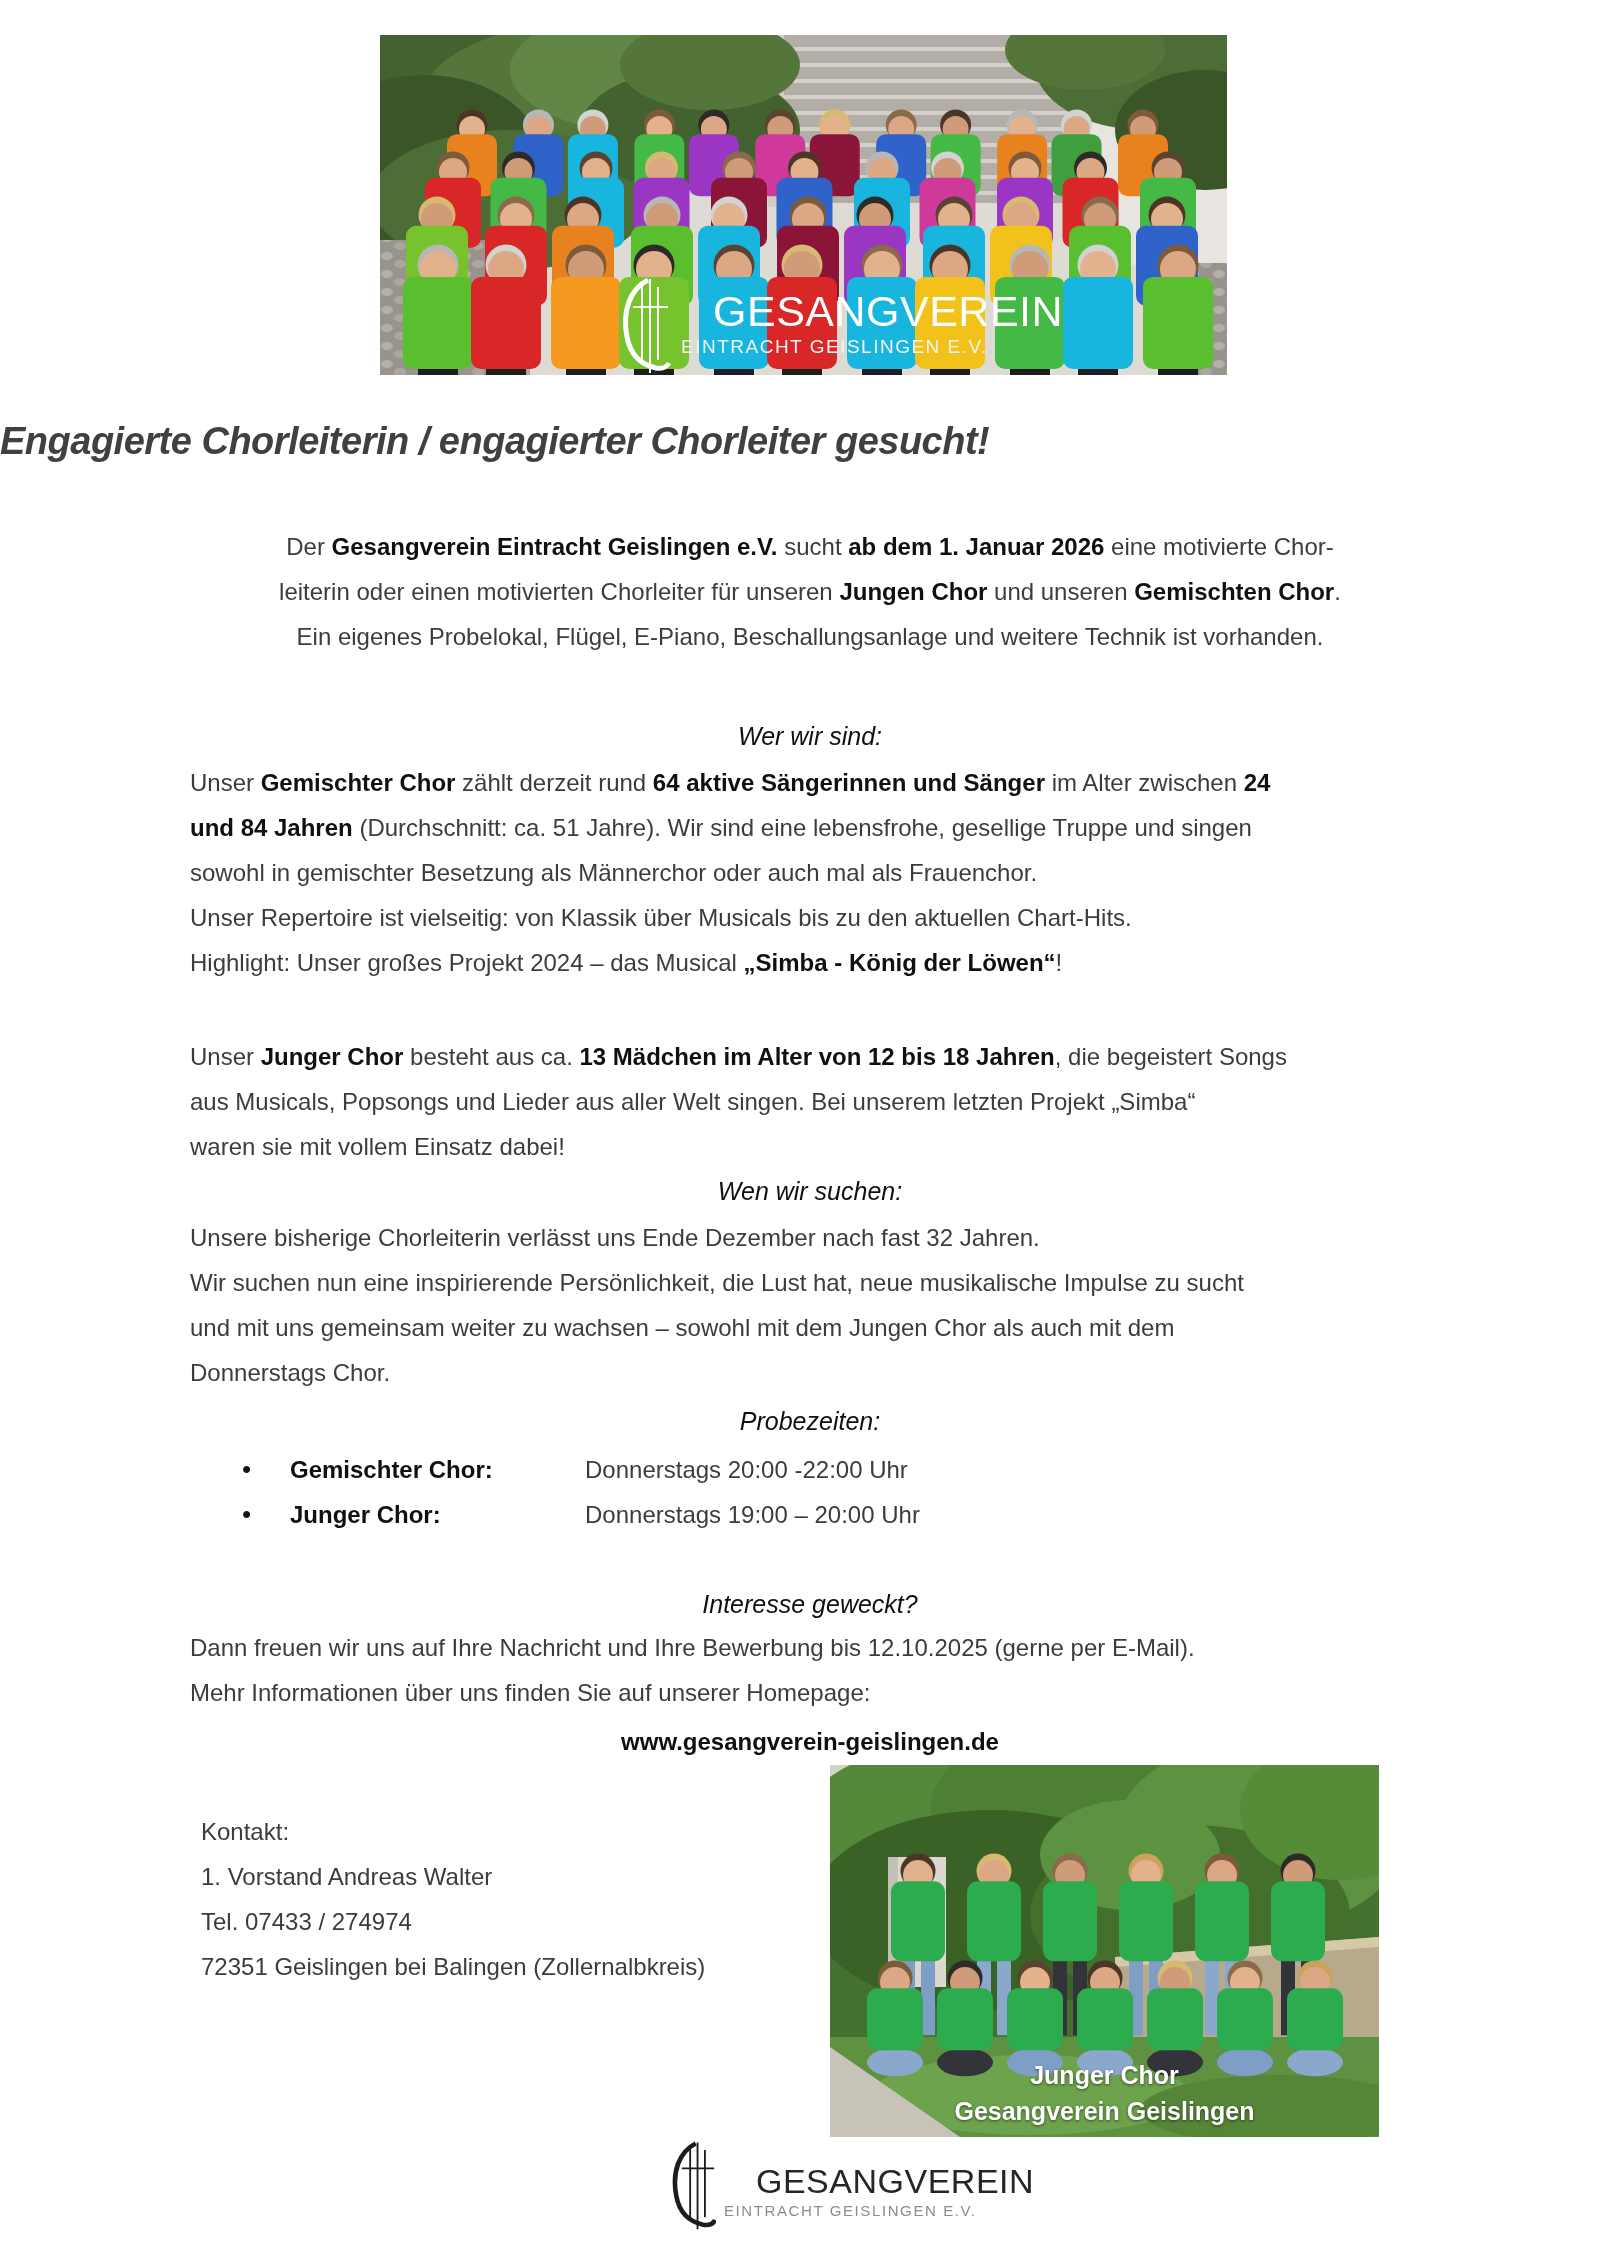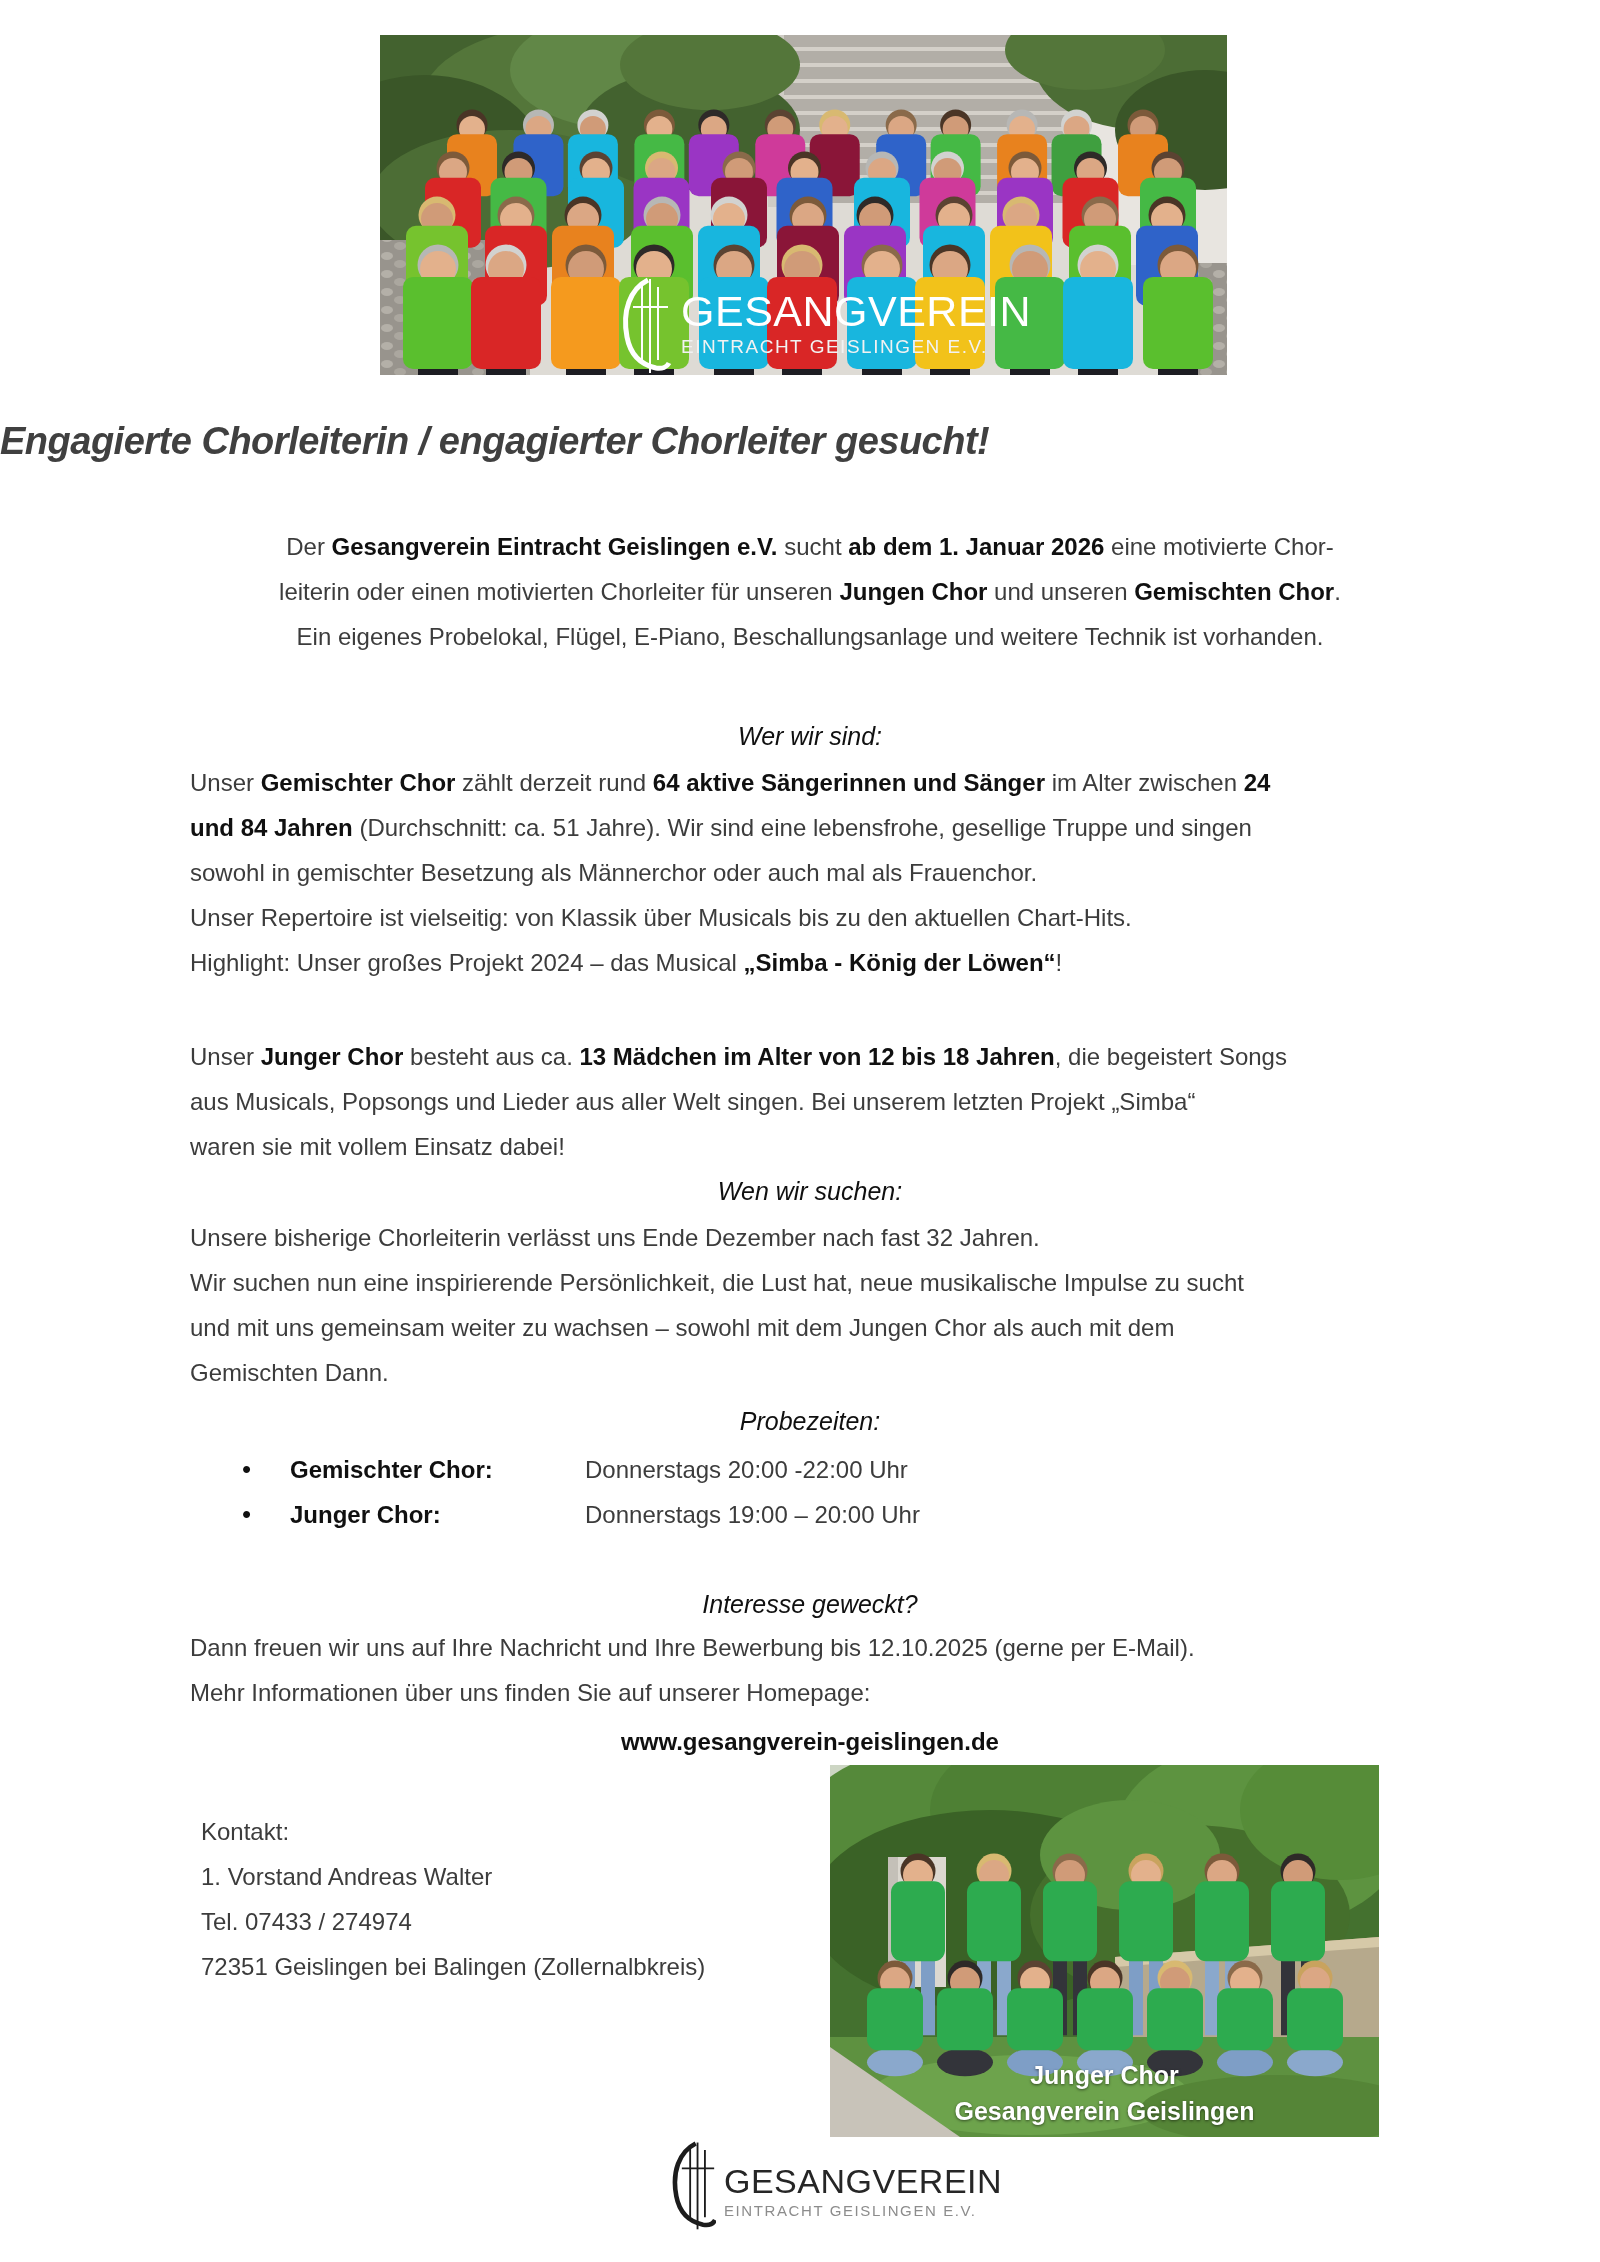--- a/index.html
+++ b/index.html
@@ -17,7 +17,7 @@
   .logo{position:absolute;display:flex;align-items:flex-start;}
   .logo .lyre{flex:none;}
   .logo-text{margin-left:8px;}
-  .logo-name{font-size:43px;line-height:1.05;letter-spacing:.5px;white-space:nowrap;}
+  .logo-name{font-size:43px;line-height:1.05;letter-spacing:.5px;white-space:nowrap;margin-left:32px;}
   .logo-sub{font-size:19px;letter-spacing:1.5px;margin-top:2px;white-space:nowrap;}
   .photo-logo{left:235px;top:242px;color:#ffffff;}
   .photo-logo .logo-text{margin-top:12px;}

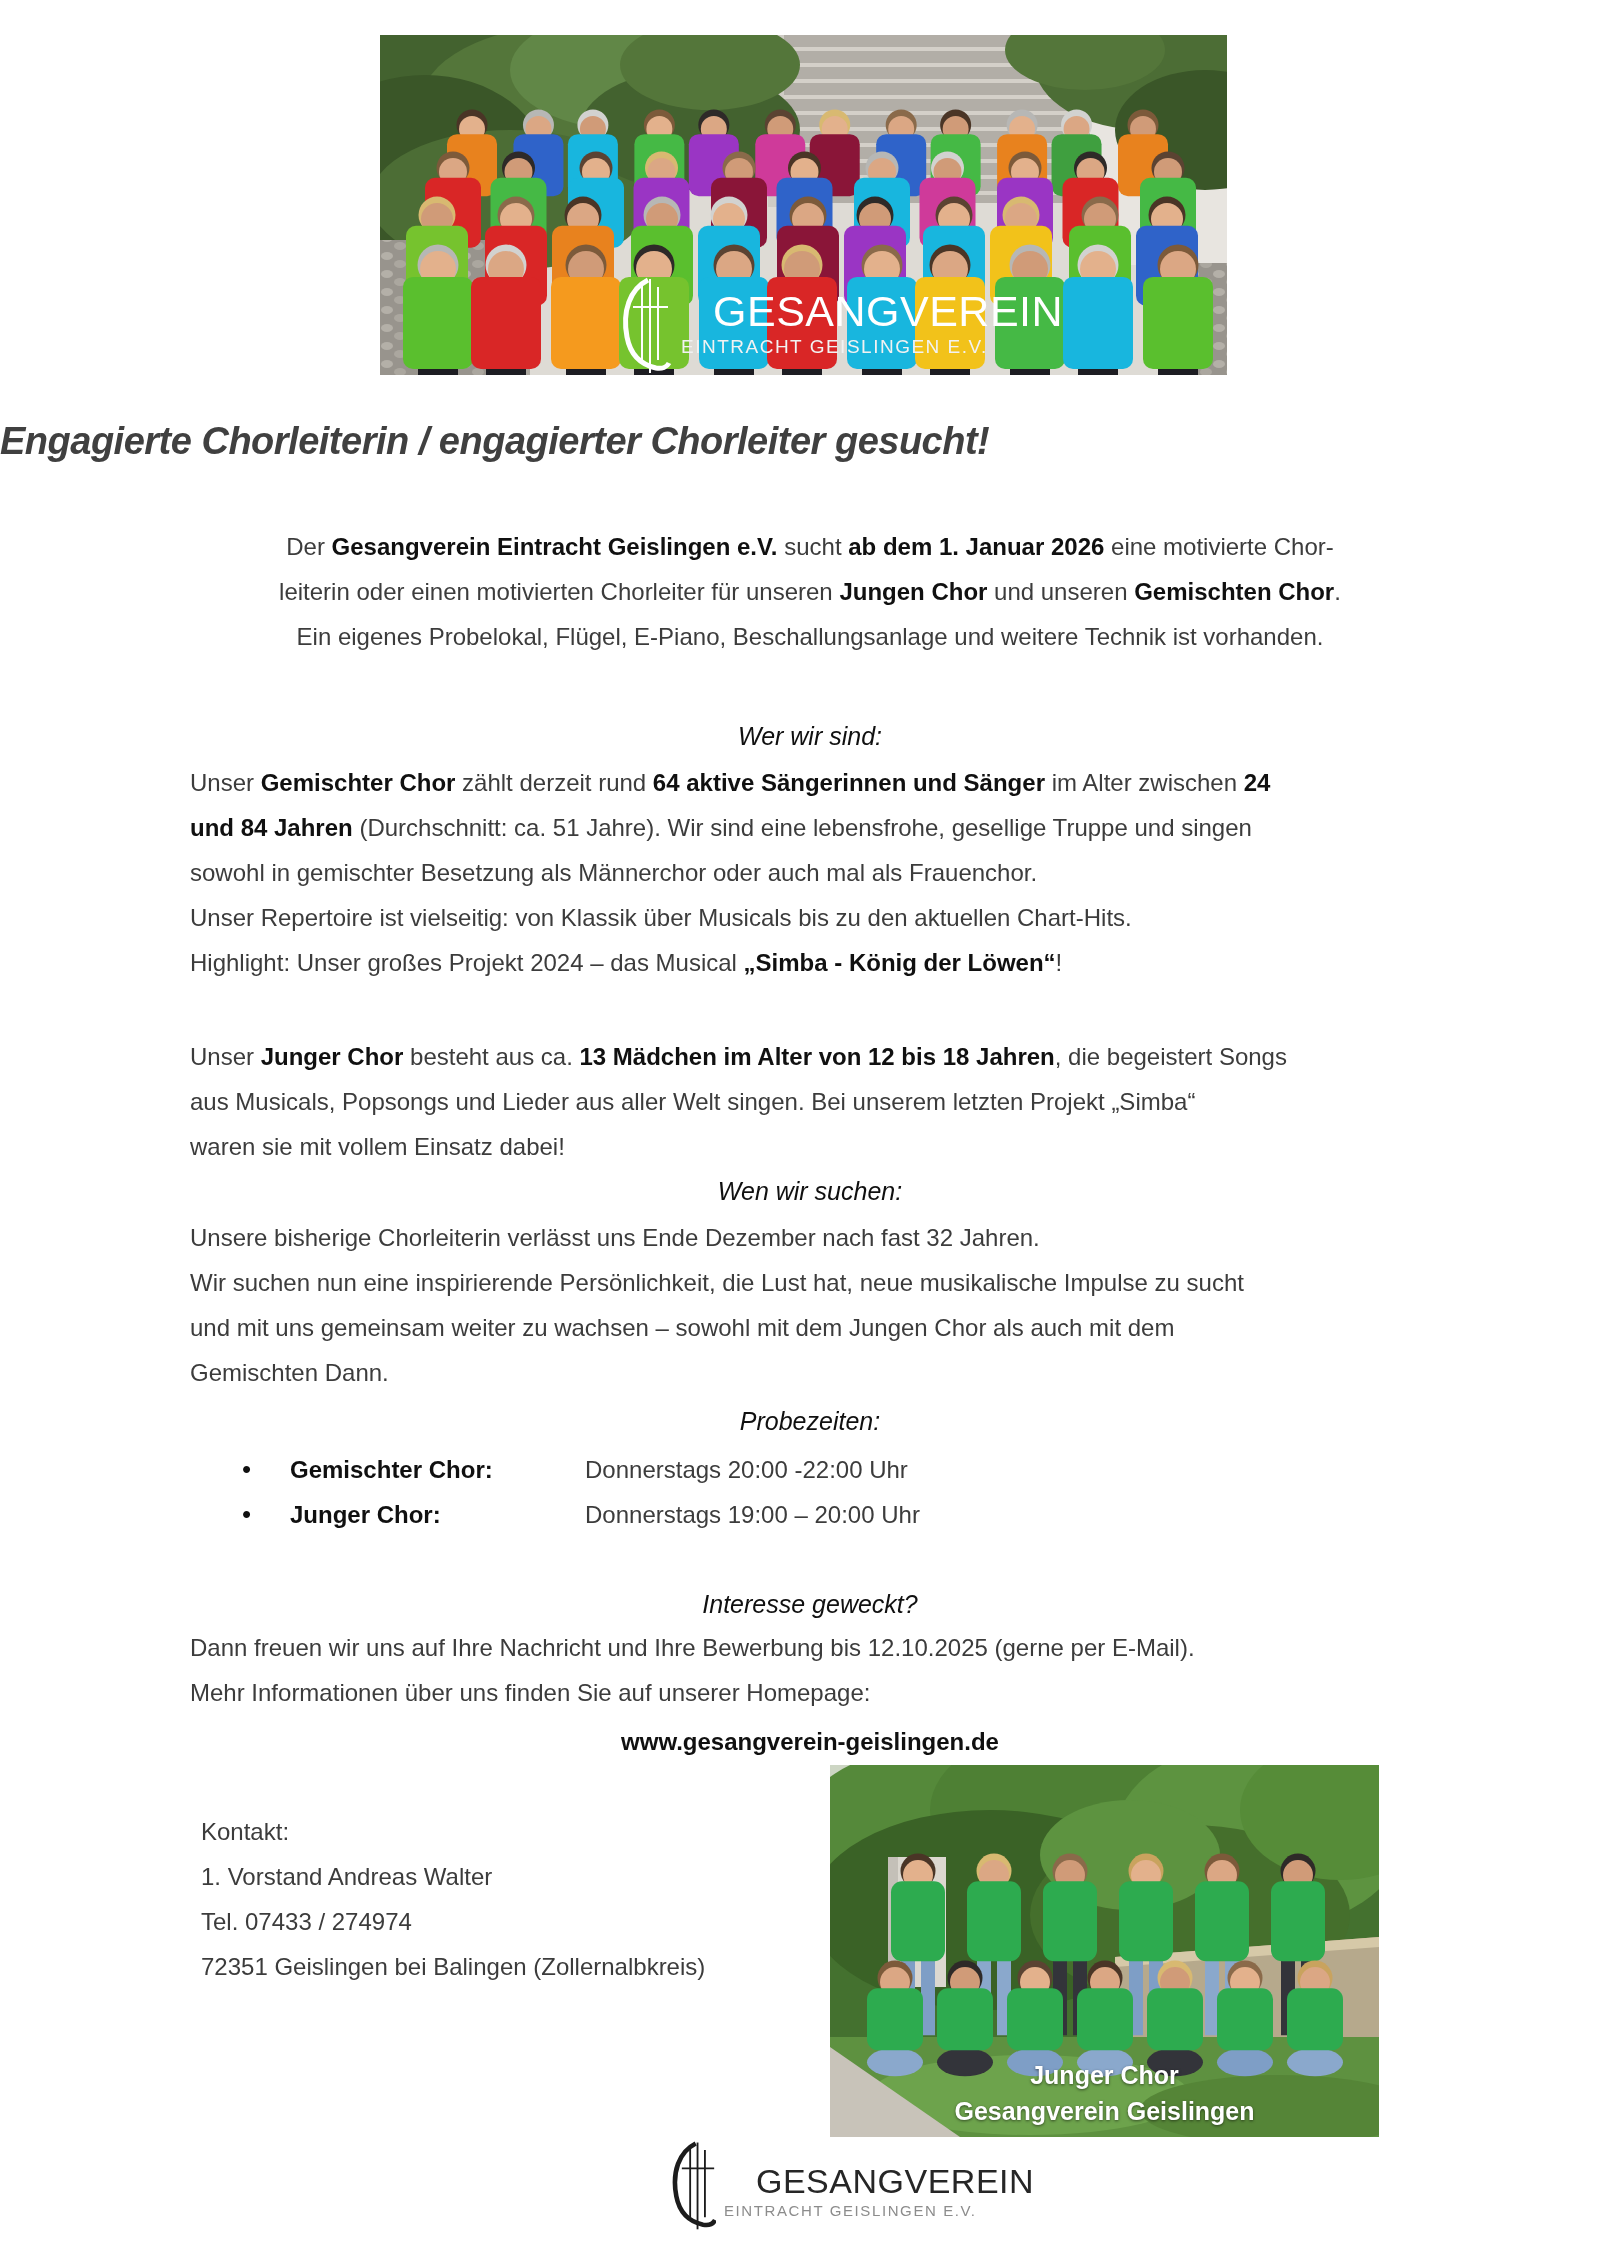--- a/index.html
+++ b/index.html
@@ -264,7 +264,7 @@
   <div class="abs bodytext" style="top:1034px;"><span>Unser </span><b>Junger Chor</b><span> besteht aus ca. </span><b>13 Mädchen im Alter von 12 bis 18 Jahren</b><span>, die begeistert Songs</span><br><span>aus Musicals, Popsongs und Lieder aus aller Welt singen. Bei unserem letzten Projekt „Simba“</span><br><span>waren sie mit vollem Einsatz dabei!</span></div>
 
   <div class="abs heading" style="top:1169px;">Wen wir suchen:</div>
-  <div class="abs bodytext" style="top:1215px;"><span>Unsere bisherige Chorleiterin verlässt uns Ende Dezember nach fast 32 Jahren.</span><br><span>Wir suchen nun eine inspirierende Persönlichkeit, die Lust hat, neue musikalische Impulse zu sucht</span><br><span>und mit uns gemeinsam weiter zu wachsen – sowohl mit dem Jungen Chor als auch mit dem</span><br><span>Gemischten Dann.</span></div>
+  <div class="abs bodytext" style="top:1215px;"><span>Unsere bisherige Chorleiterin verlässt uns Ende Dezember nach fast 32 Jahren.</span><br><span>Wir suchen nun eine inspirierende Persönlichkeit, die Lust hat, neue musikalische Impulse zu sucht</span><br><span>und mit uns gemeinsam weiter zu wachsen – sowohl mit dem Jungen Chor als auch mit dem</span><br><span>Donnerstags Chor.</span></div>
 
   <div class="abs heading" style="top:1399px;">Probezeiten:</div>
   <div class="abs bullets" style="top:1447px;">

